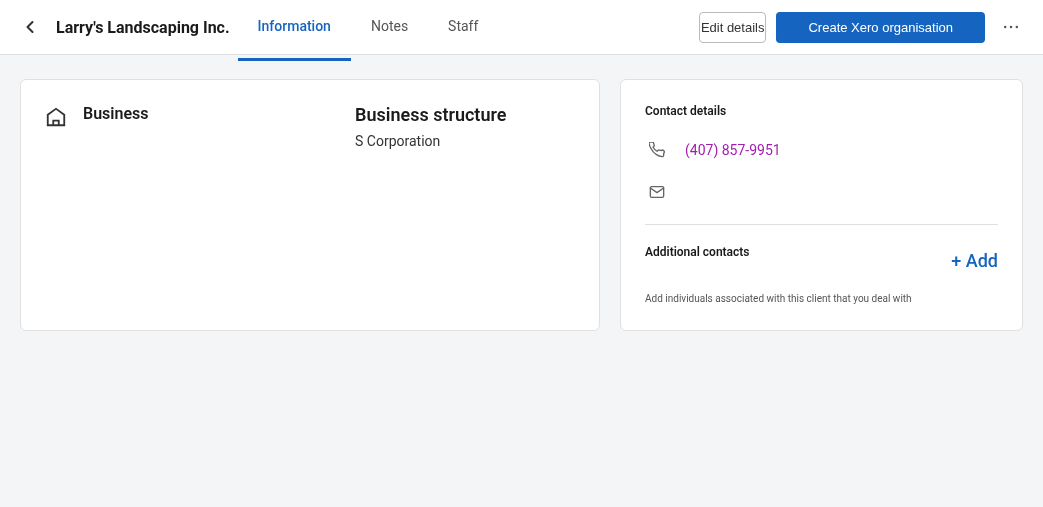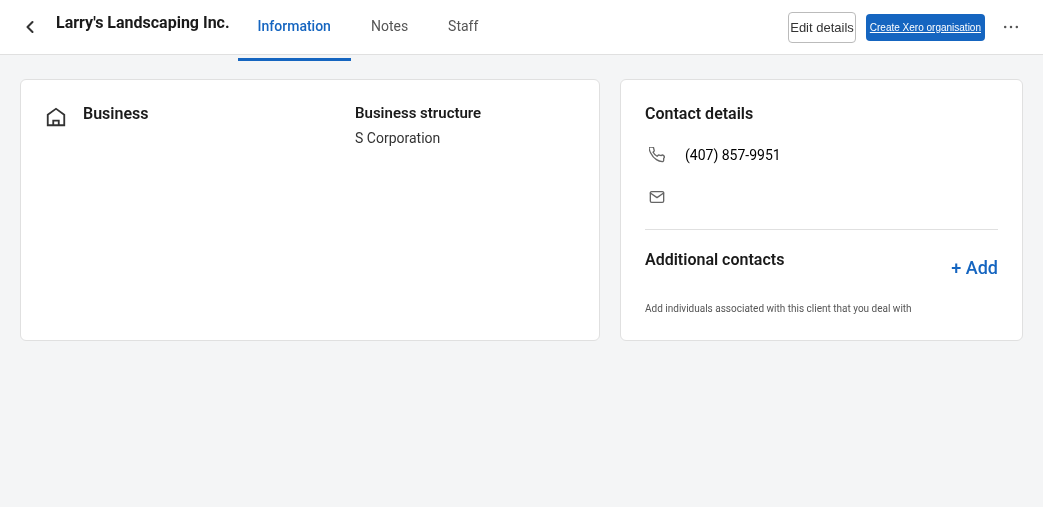--- a/index.html
+++ b/index.html
@@ -29,6 +29,7 @@
 
     .header-left {
       display: flex;
+      align-items: center;
       gap: 12px;
     }
 

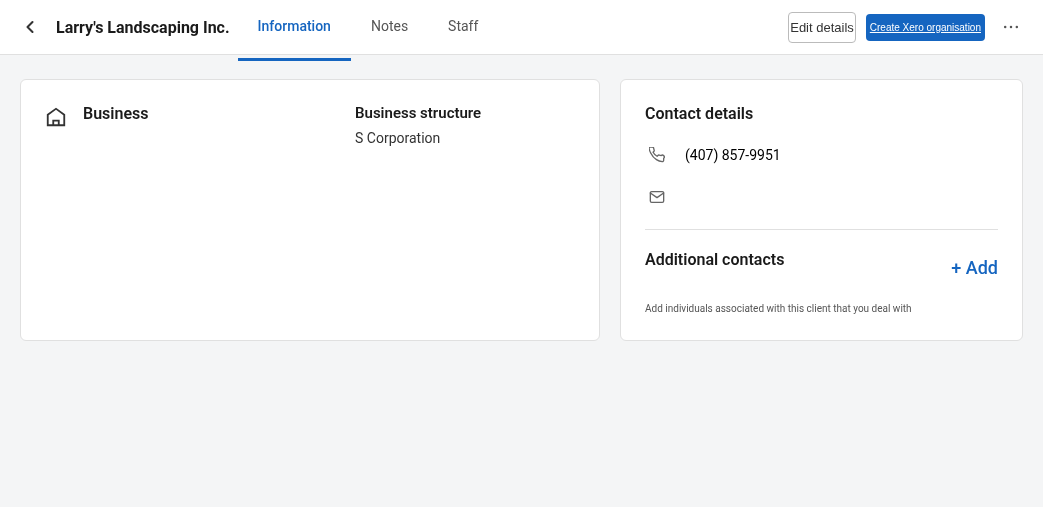--- a/index.html
+++ b/index.html
@@ -105,13 +105,12 @@
       background: #1565c0;
       border: none;
       border-radius: 4px;
-      padding: 8px 4px;
-      font-size: 10px;
+      padding: 8px 32px;
+      font-size: 13px;
       color: #fff;
       cursor: pointer;
       font-weight: 500;
       white-space: nowrap;
-      text-decoration: underline;
     }
 
     .more-btn {

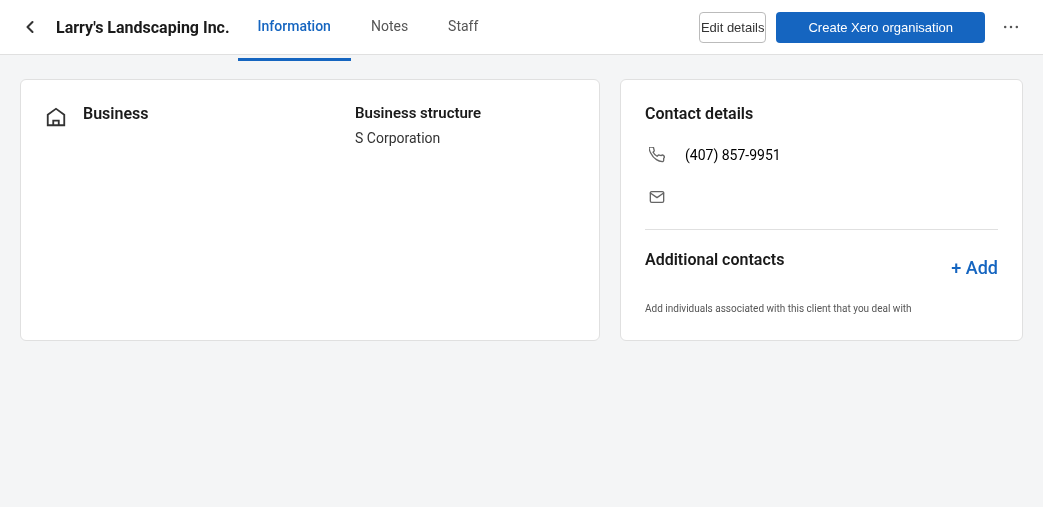--- a/index.html
+++ b/index.html
@@ -170,7 +170,7 @@
     }
 
     .detail-label {
-      font-size: 15px;
+      font-size: 18px;
       font-weight: 600;
       color: #1a1a1a;
       margin-bottom: 8px;

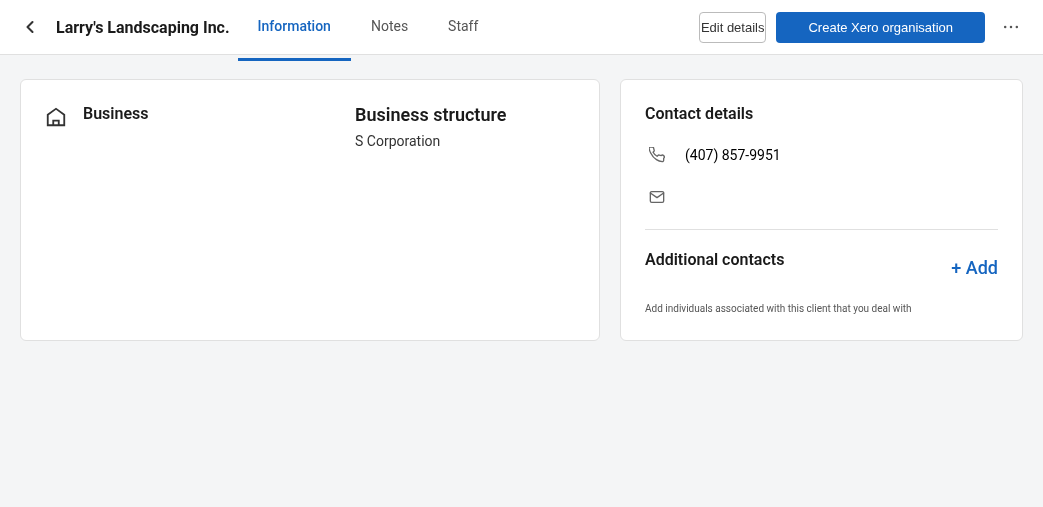--- a/index.html
+++ b/index.html
@@ -188,7 +188,7 @@
     }
 
     .section-title {
-      font-size: 16px;
+      font-size: 12px;
       font-weight: 600;
       color: #1a1a1a;
       margin-bottom: 20px;

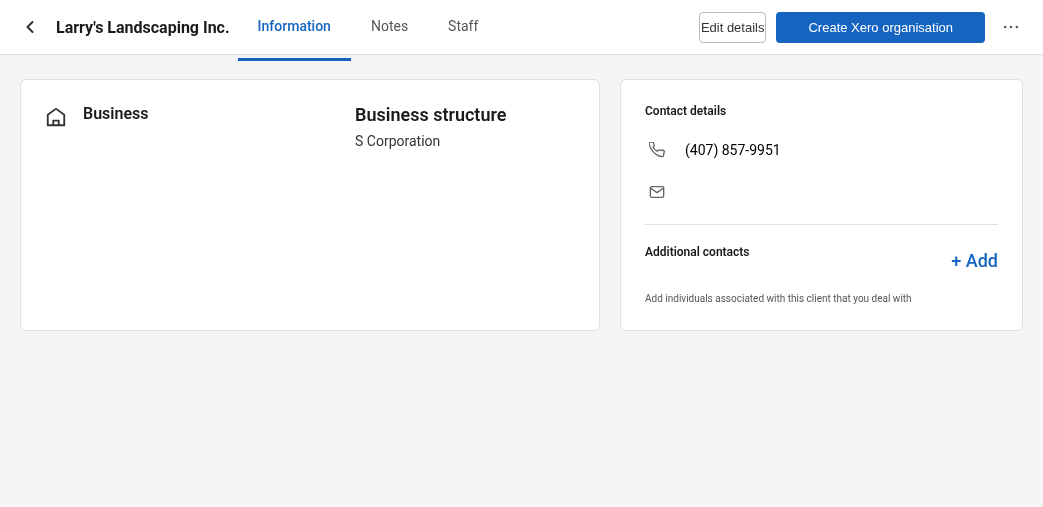--- a/index.html
+++ b/index.html
@@ -214,7 +214,7 @@
 
     .contact-link {
       font-size: 14px;
-      color: #000000;
+      color: #a21caf;
       text-decoration: none;
       cursor: pointer;
     }

